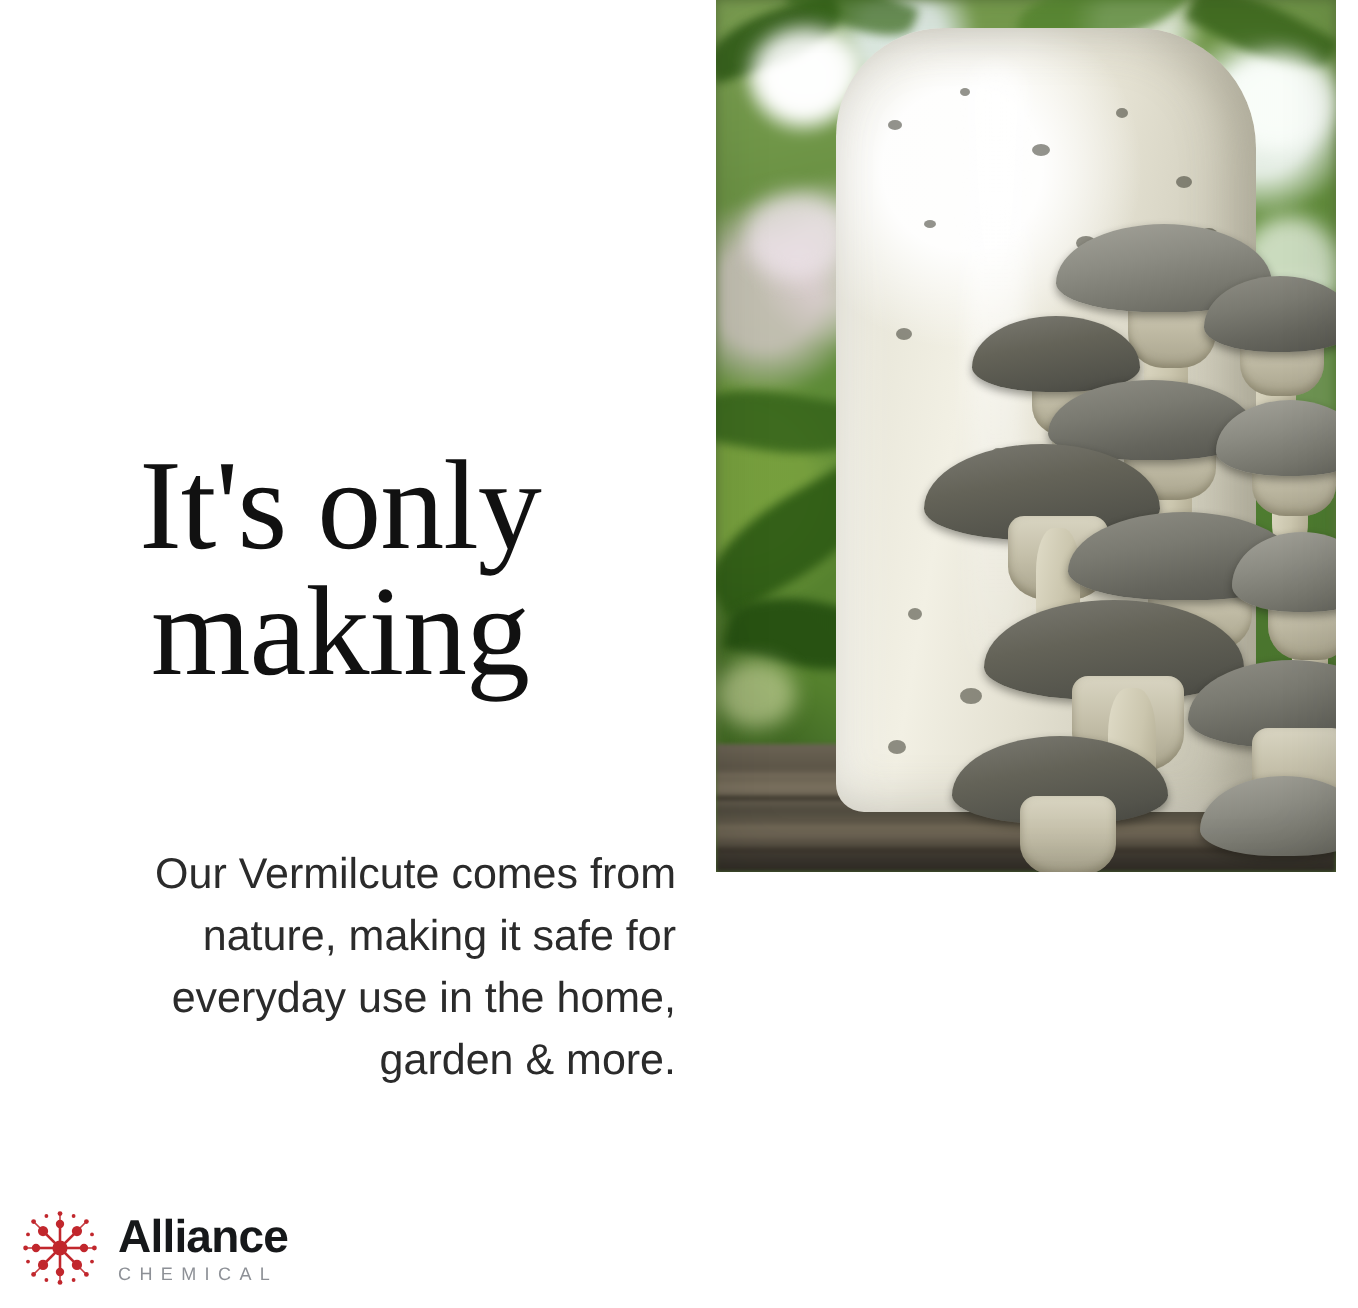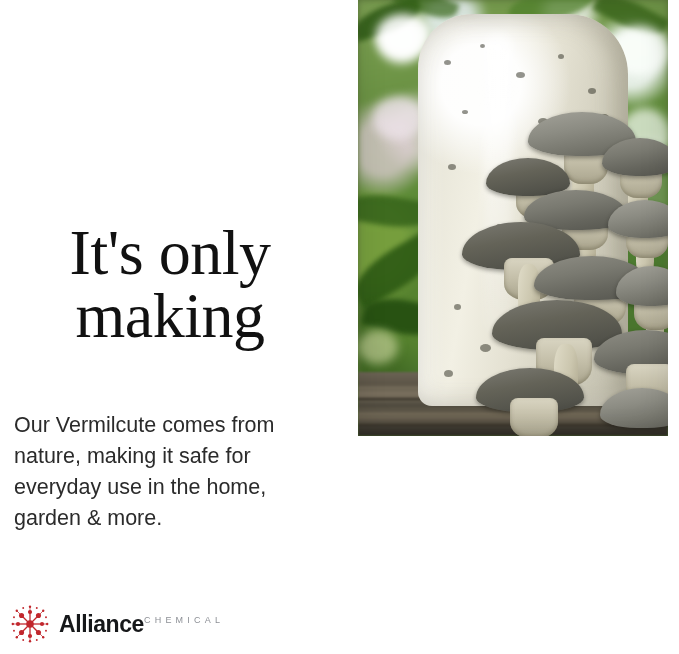--- a/index.html
+++ b/index.html
@@ -45,8 +45,8 @@
     font-size:21.5px;
     line-height:31px;
     color:#2b2b2b;
-    text-align:left;
-    margin:0;
+    text-align:right;
+    margin:12px;
     font-weight:400;
   }
 

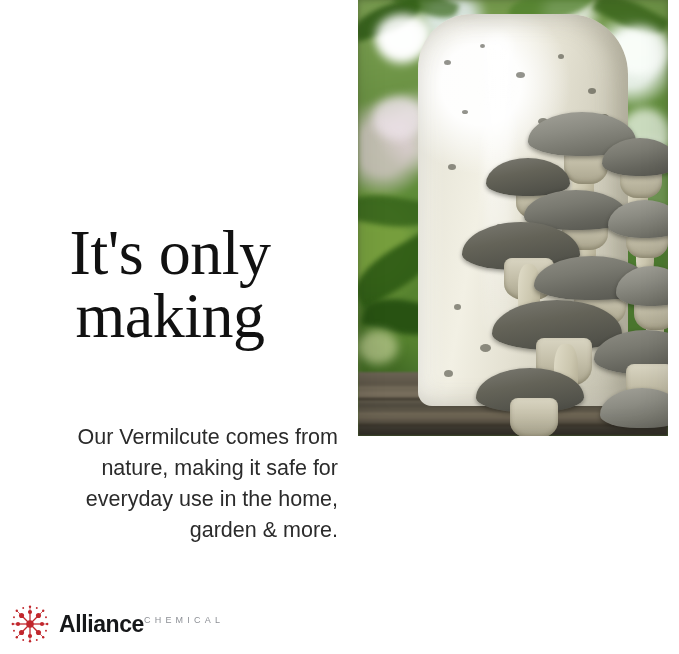--- a/index.html
+++ b/index.html
@@ -65,6 +65,7 @@
   }
   .logo-words{
     display:flex;
+    flex-direction:column;
     justify-content:flex-end;
     line-height:1;
   }

